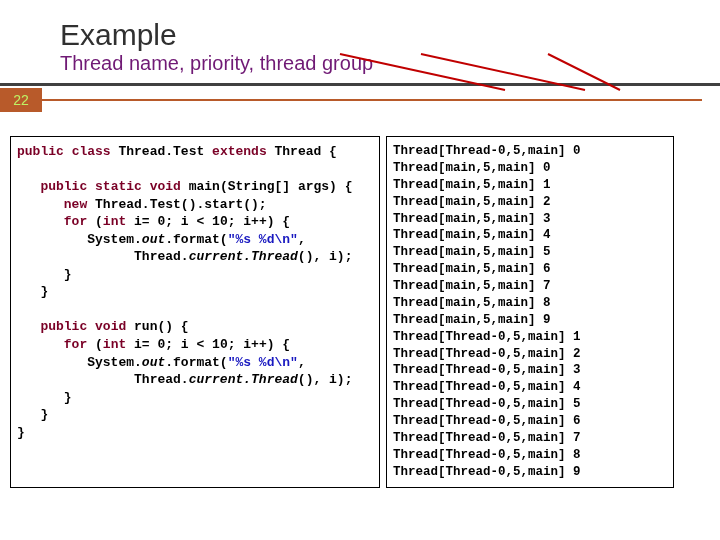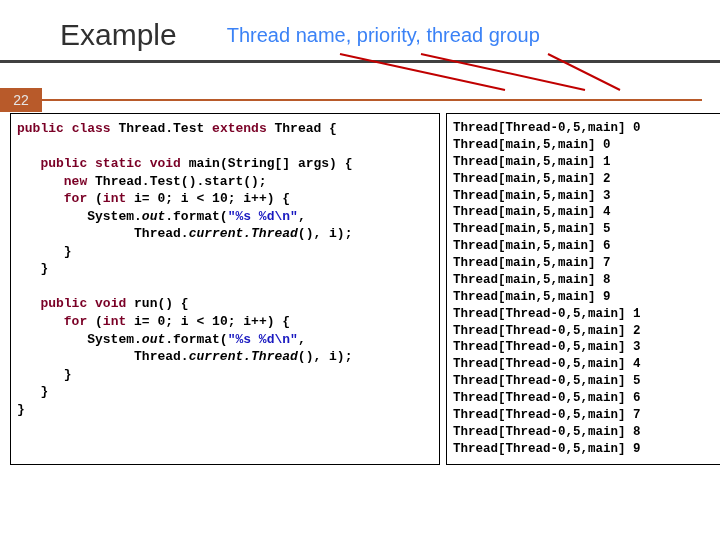--- a/index.html
+++ b/index.html
@@ -13,9 +13,10 @@
   }
   .header {
     display: flex;
-    align-items: center;
+    align-items: flex-start;
     padding: 18px 30px 8px 60px;
     border-bottom: 3px solid #404040;
+    flex-direction: column;
   }
   .title {
     font-size: 30px;

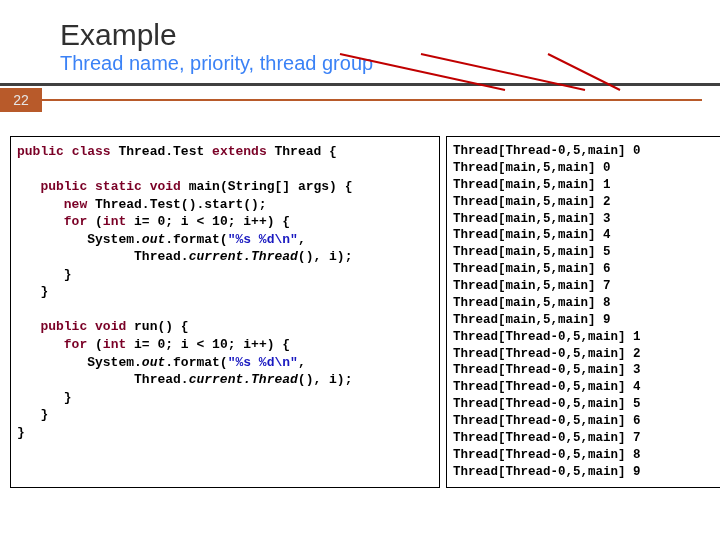--- a/index.html
+++ b/index.html
@@ -27,7 +27,7 @@
   }
   .subtitle {
     font-size: 20px;
-    color: #3b82f6;
+    color: #701a75;
     font-weight: 400;
   }
   .page-badge {

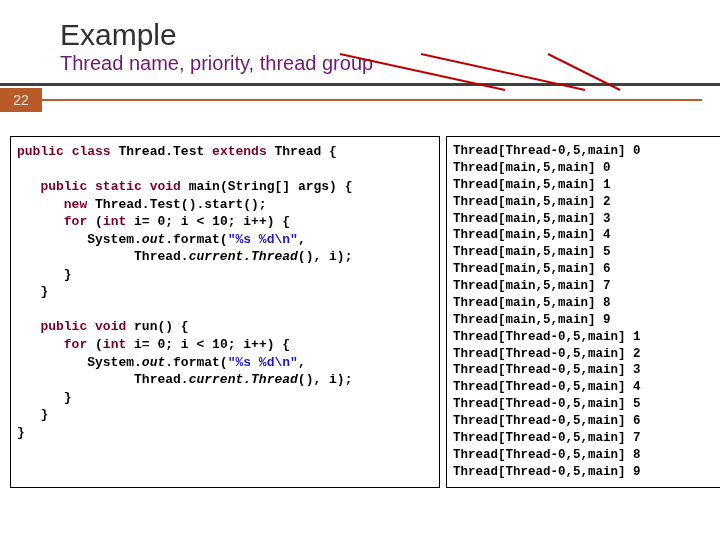--- a/index.html
+++ b/index.html
@@ -37,7 +37,7 @@
     width: 42px;
     height: 24px;
     background: #b85a2a;
-    color: #e5e5e5;
+    color: #bef264;
     font-size: 14px;
     display: flex;
     align-items: center;

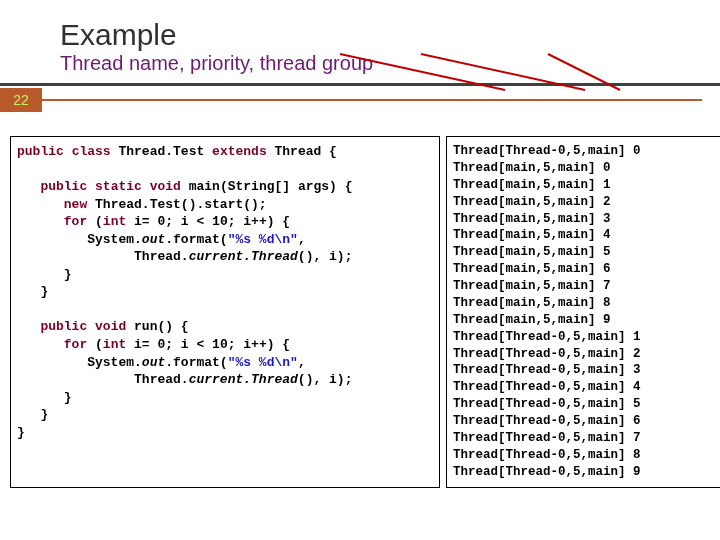--- a/index.html
+++ b/index.html
@@ -67,7 +67,7 @@
     flex: 0 0 auto;
   }
   .code-left {
-    width: 430px;
+    width: 370px;
   }
   .code-right {
     width: 288px;

